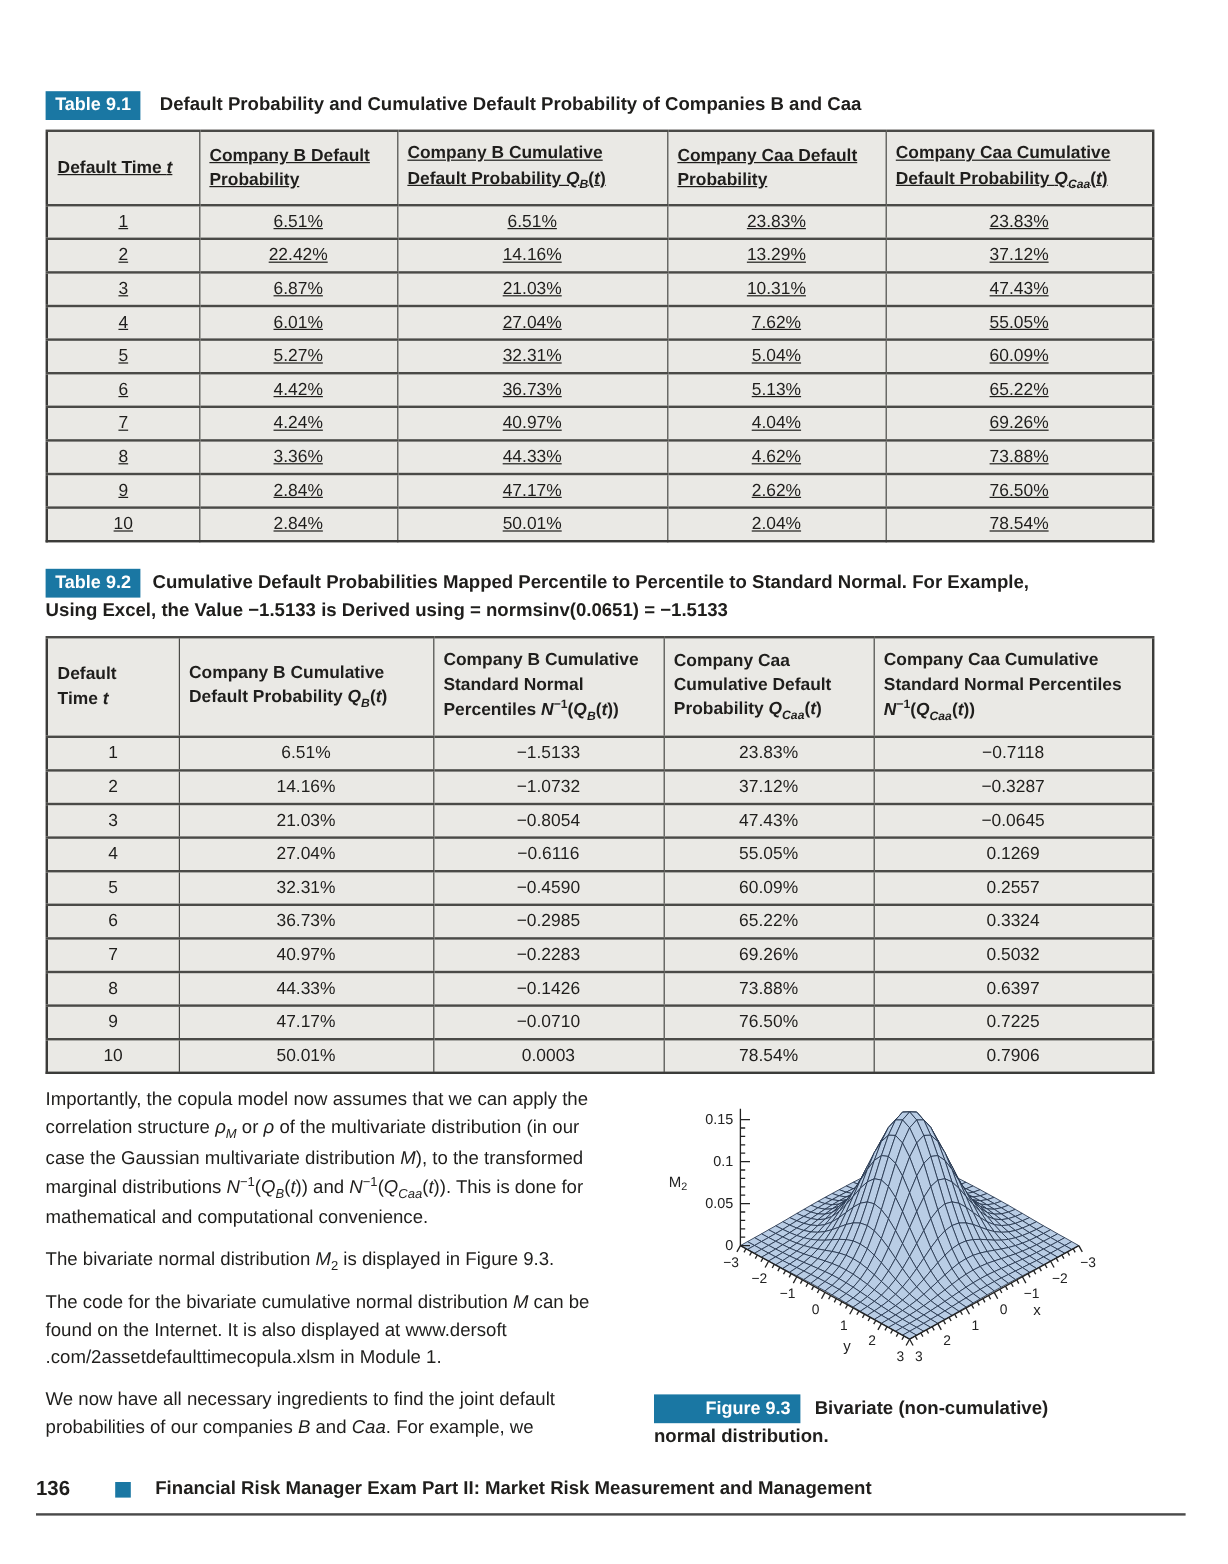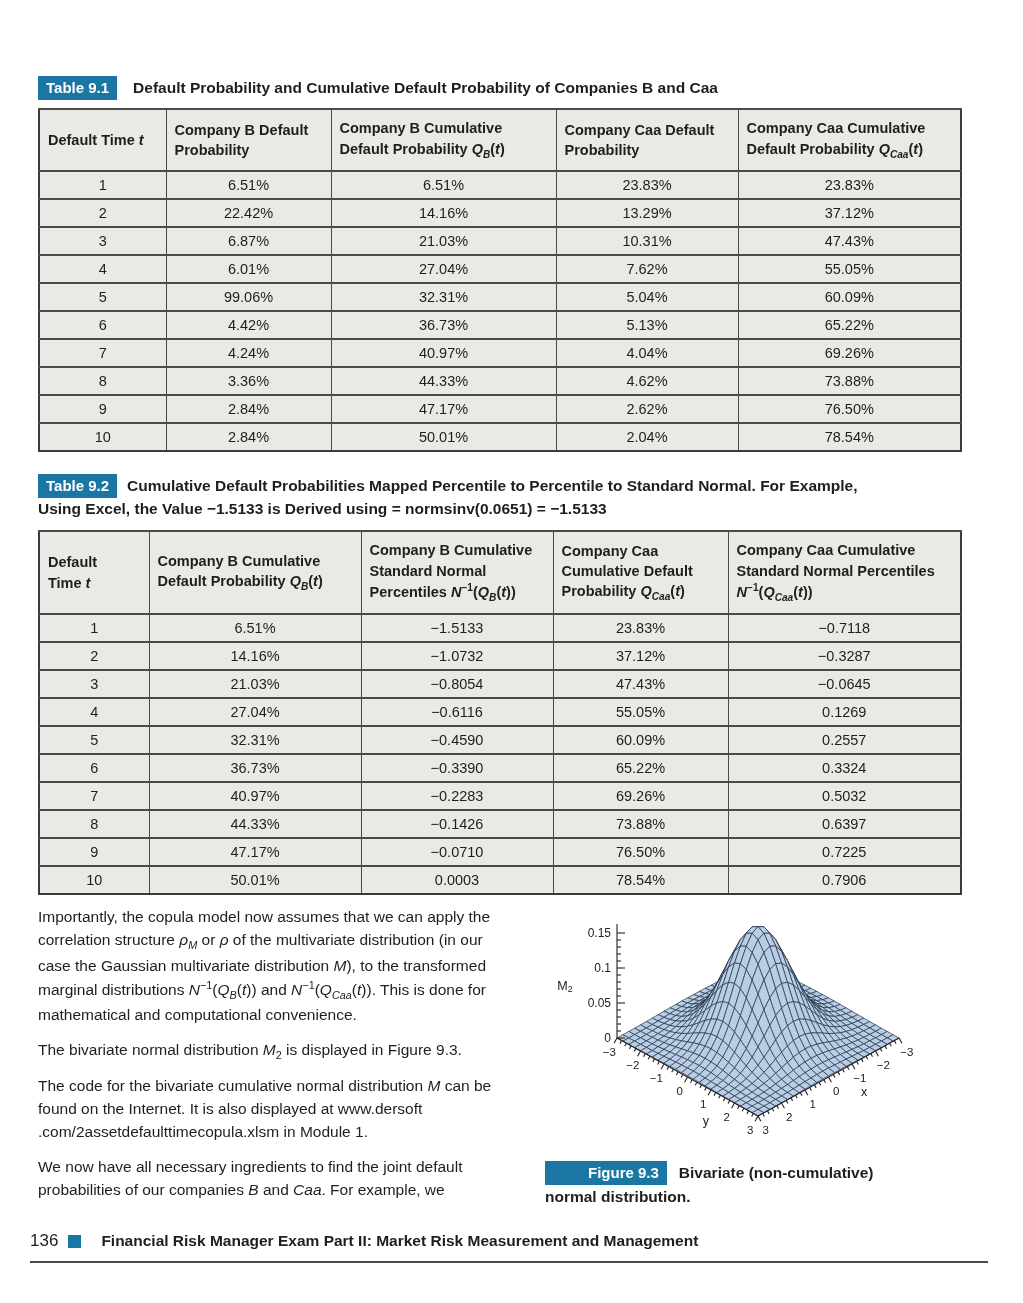--- a/index.html
+++ b/index.html
@@ -34,7 +34,7 @@
   }
   #table1 th{height:44px;}
   #table2 th{height:64px;}
-  .mb22{margin-bottom:22px;}
+  .mb22{margin-bottom:22px;text-decoration:underline;}
   .columns{display:flex;margin-top:10px;width:947px;}
   .body-col{width:476px;}
   .body-col p{margin:0 0 11px 0;font-size:15.5px;line-height:1.5;}

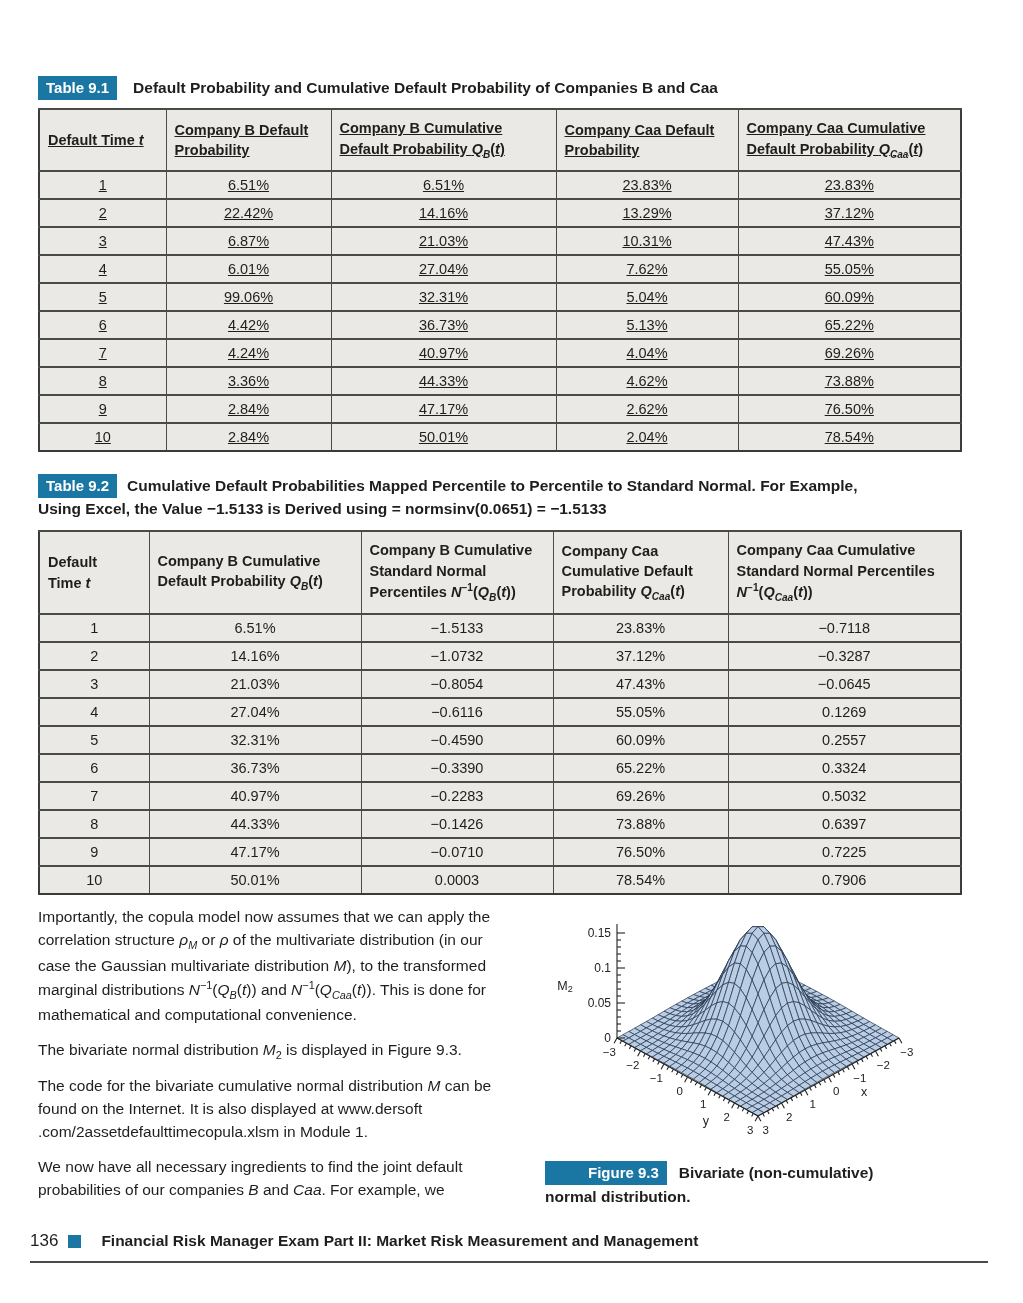--- a/index.html
+++ b/index.html
@@ -107,7 +107,7 @@
           </tr>
           <tr>
             <td>5</td>
-            <td>99.06%</td>
+            <td>5.27%</td>
             <td>32.31%</td>
             <td>5.04%</td>
             <td>60.09%</td>

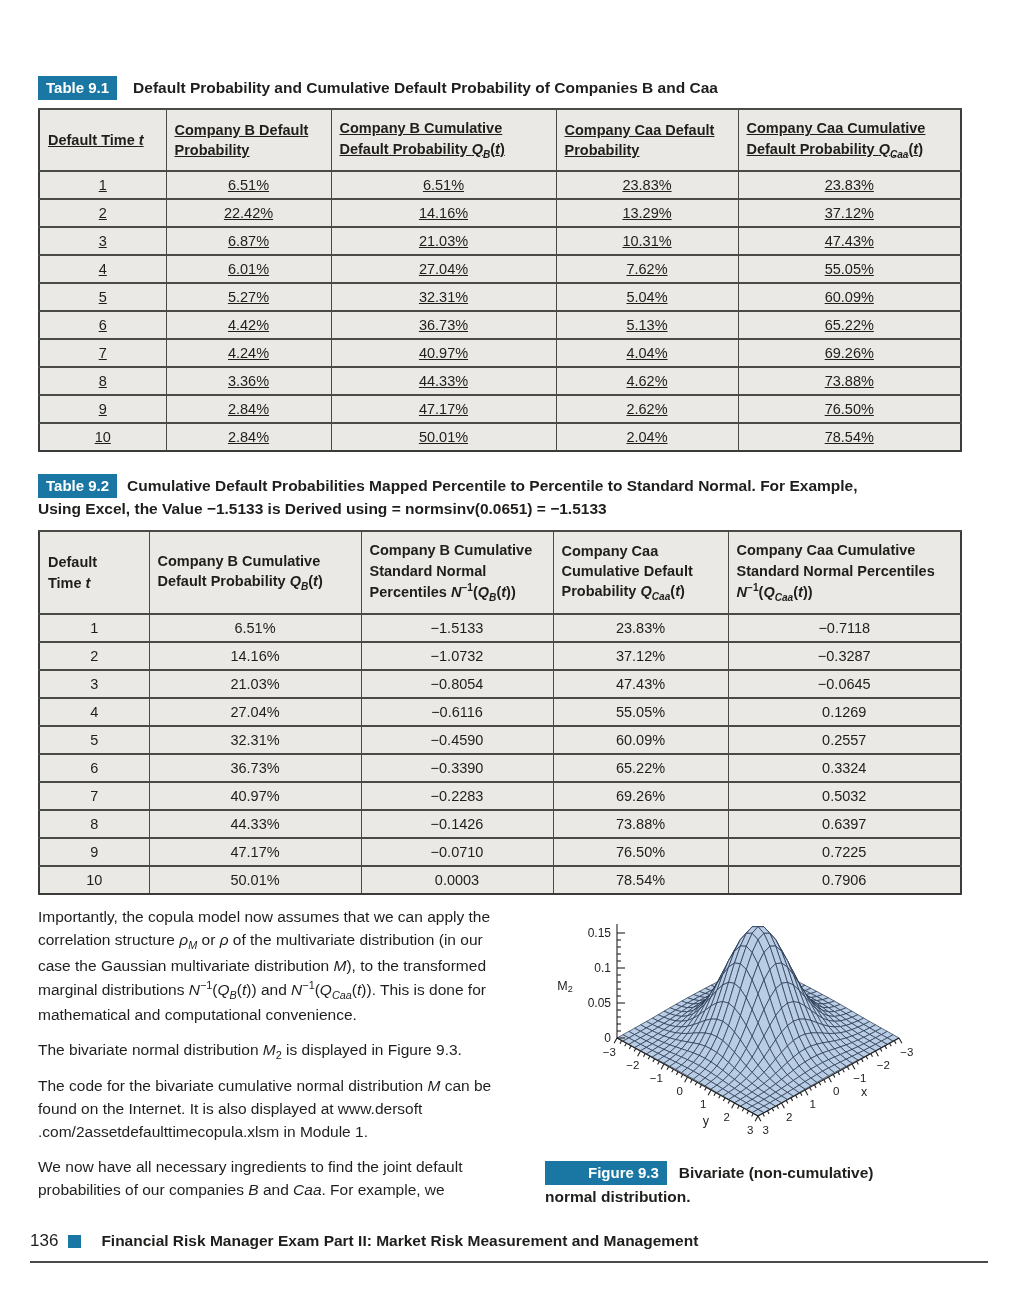--- a/index.html
+++ b/index.html
@@ -209,7 +209,7 @@
           <tr>
             <td>6</td>
             <td>36.73%</td>
-            <td>−0.3390</td>
+            <td>−0.2985</td>
             <td>65.22%</td>
             <td>0.3324</td>
           </tr>

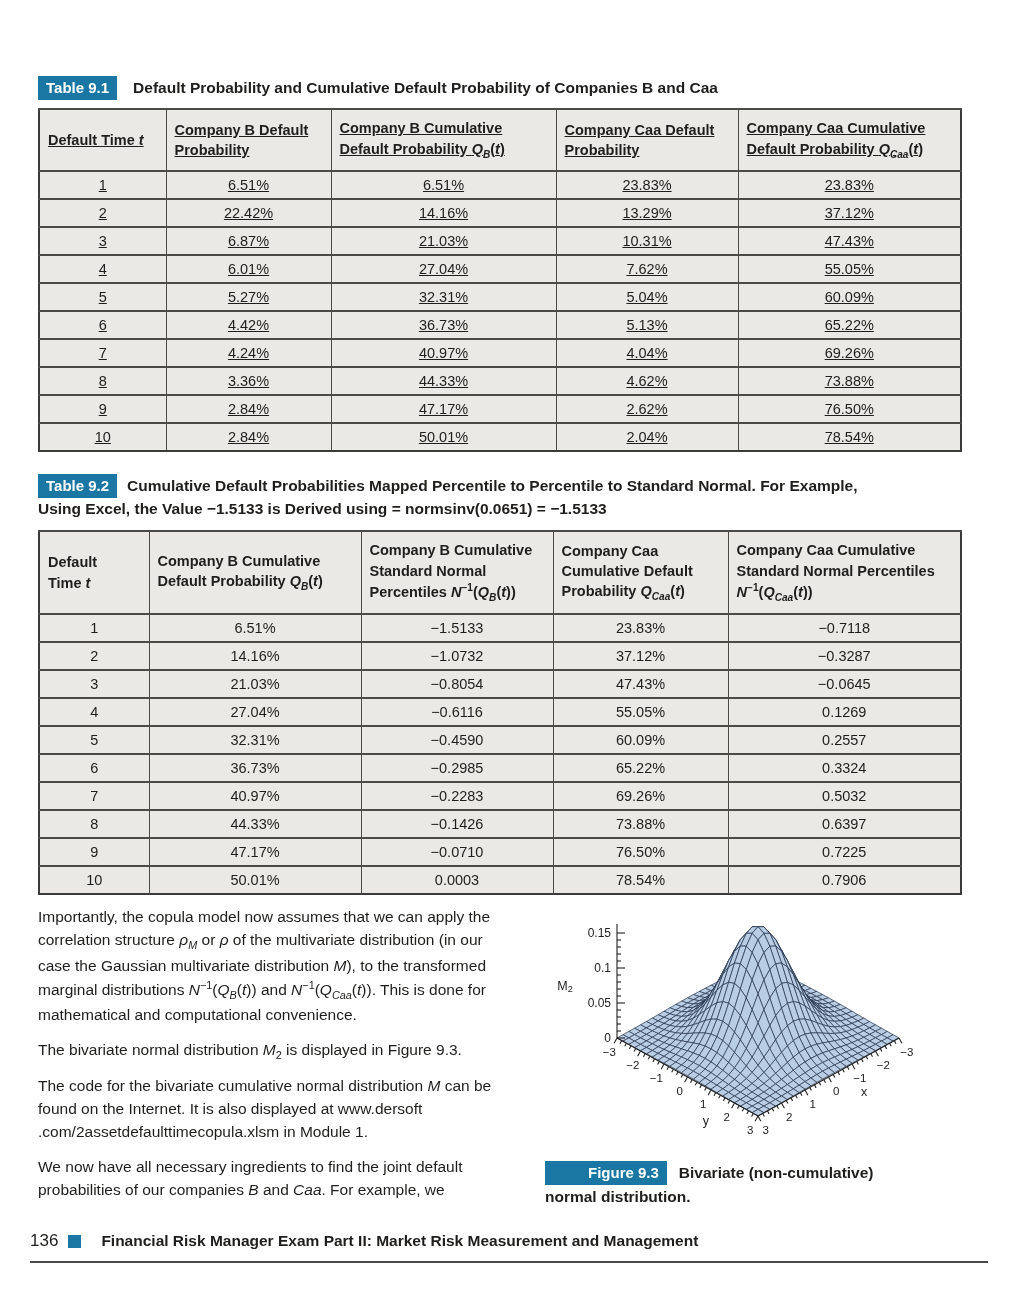--- a/index.html
+++ b/index.html
@@ -44,7 +44,7 @@
   sub,sup{font-size:70%;}
   .footer{position:absolute;left:30px;top:1231px;width:958px;}
   .footer-line{display:flex;align-items:center;font-size:15.5px;font-weight:bold;}
-  .pageno{font-size:17px;font-weight:normal;margin-right:10px;}
+  .pageno{font-size:17px;font-weight:bold;margin-right:38px;}
   .foot-sq{width:13px;height:13px;background:#1a77a3;margin-right:20px;flex:0 0 auto;}
   .footrule{border-bottom:2px solid #4a4a4a;margin-top:10px;width:958px;}
   svg text{font-family:"Liberation Sans",sans-serif;fill:#222;}

